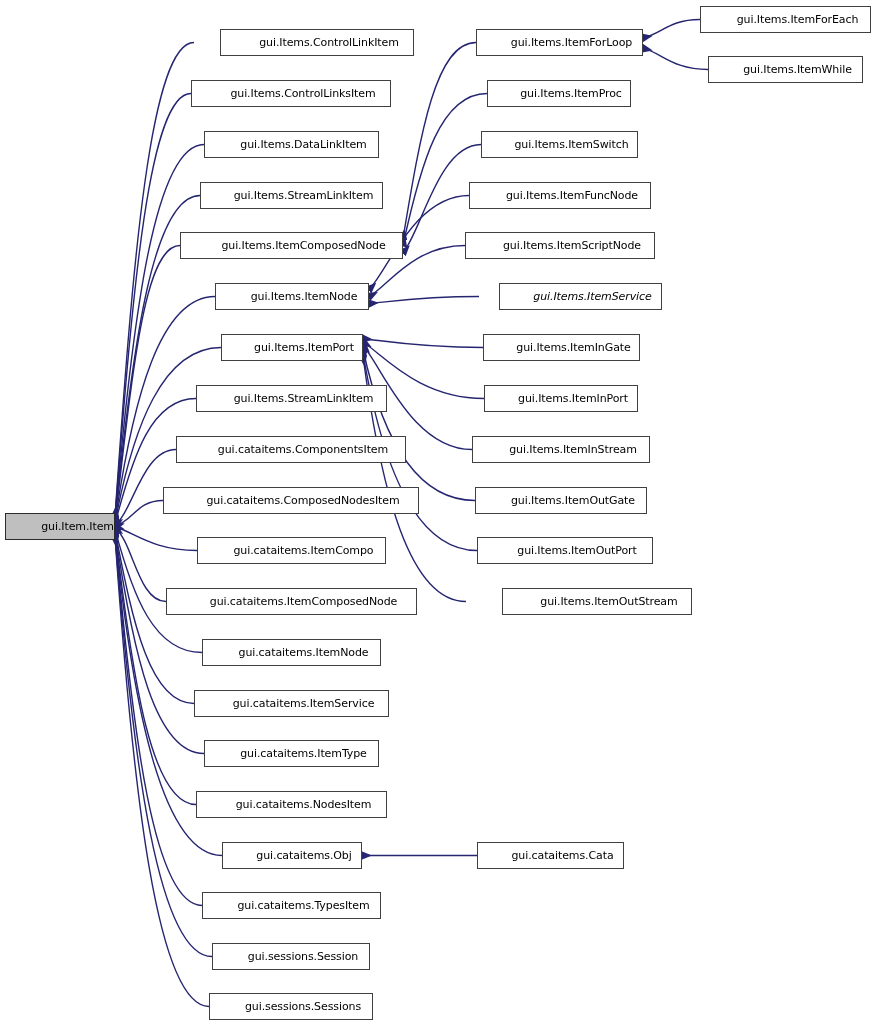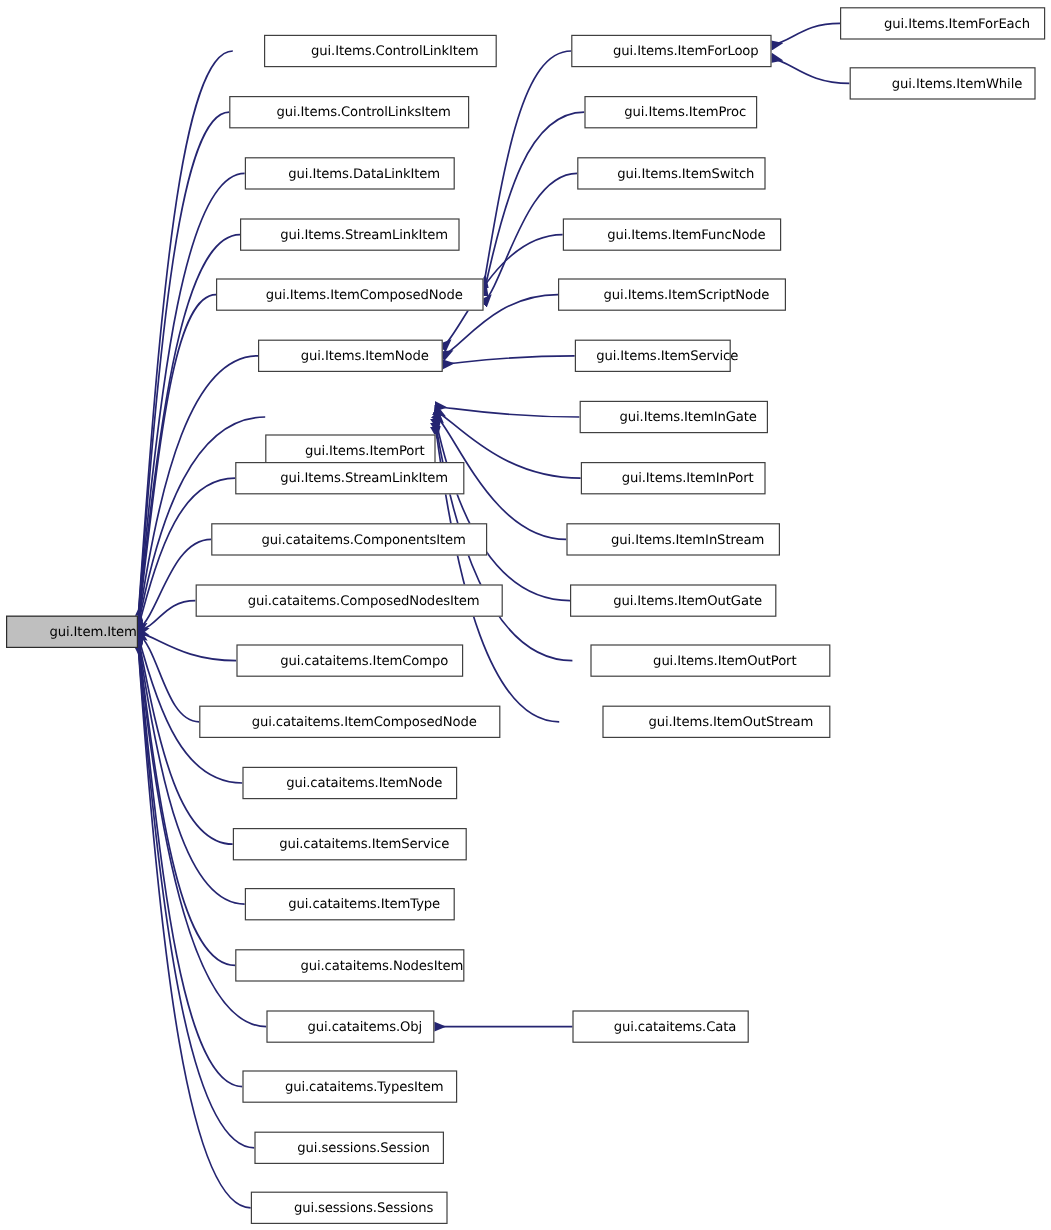--- a/index.html
+++ b/index.html
@@ -176,7 +176,7 @@
       <div class="node" style="left: 465px; top: 232px; width: 190px;">
         <span class="node-label">gui.Items.ItemScriptNode</span>
       </div>
-      <div class="node" style="left: 479px; top: 283px; width: 130px;">
+      <div class="node" style="left: 499px; top: 283px; width: 163px; font-style: italic;">
         <span class="node-label">gui.Items.ItemService</span>
       </div>
       <div class="node" style="left: 483px; top: 334px; width: 157px;">

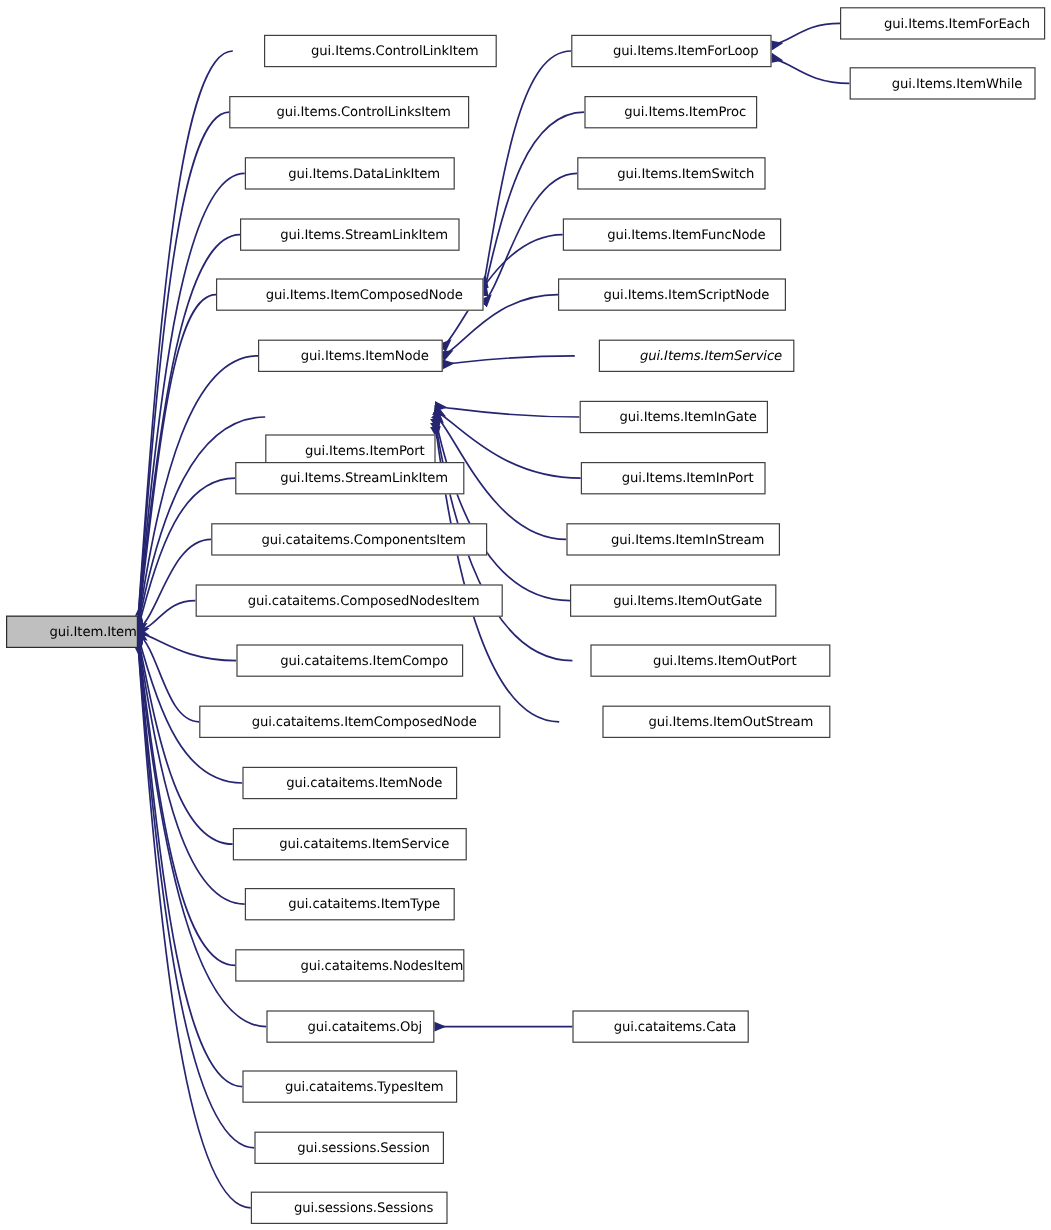--- a/index.html
+++ b/index.html
@@ -119,7 +119,7 @@
       <div class="node" style="left: 215px; top: 283px; width: 154px;">
         <span class="node-label">gui.Items.ItemNode</span>
       </div>
-      <div class="node" style="left: 221px; top: 334px; width: 142px; margin-top: 28px;">
+      <div class="node" style="left: 221px; top: 334px; width: 142px;">
         <span class="node-label">gui.Items.ItemPort</span>
       </div>
       <div class="node" style="left: 196px; top: 385px; width: 191px;">

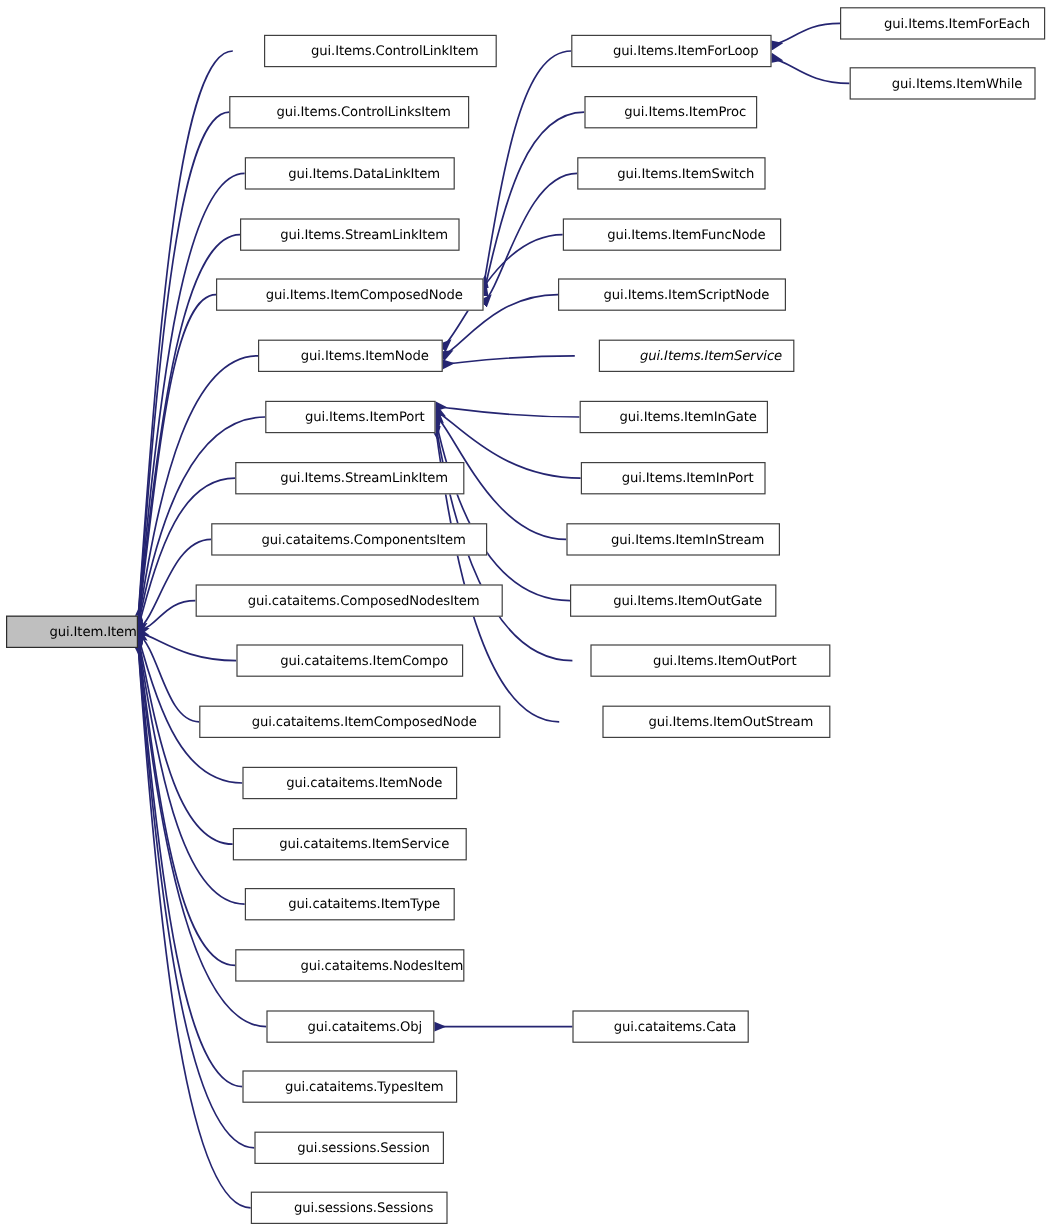--- a/index.html
+++ b/index.html
@@ -191,7 +191,7 @@
       <div class="node" style="left: 475px; top: 487px; width: 172px;">
         <span class="node-label">gui.Items.ItemOutGate</span>
       </div>
-      <div class="node" style="left: 492px; top: 537px; width: 200px;">
+      <div class="node" style="left: 477px; top: 537px; width: 176px;">
         <span class="node-label">gui.Items.ItemOutPort</span>
       </div>
       <div class="node" style="left: 466px; top: 588px; width: 190px; margin-left: 36px;">

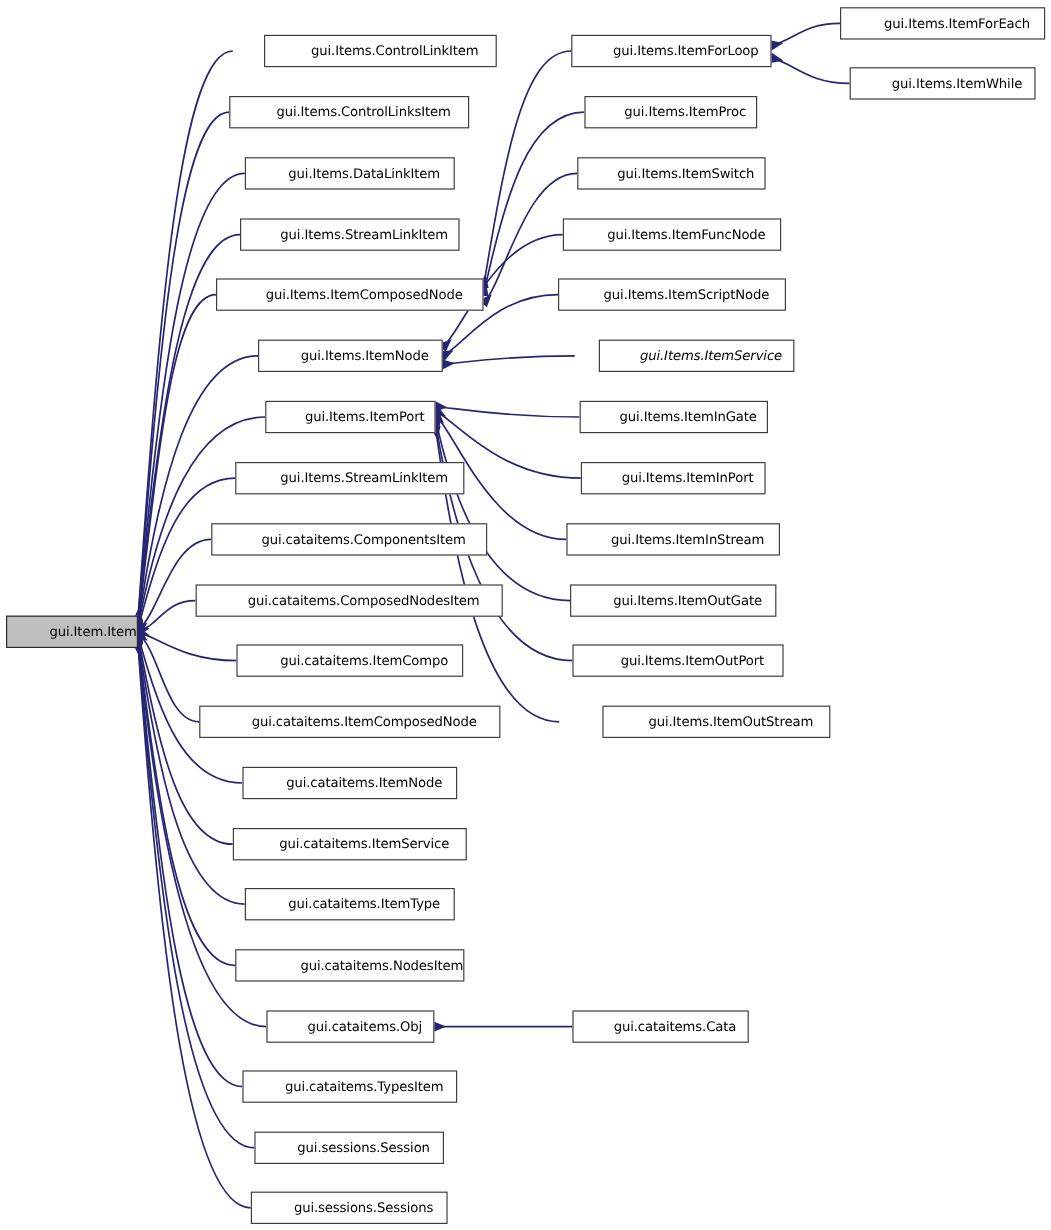--- a/index.html
+++ b/index.html
@@ -146,7 +146,7 @@
       <div class="node" style="left: 204px; top: 740px; width: 175px;">
         <span class="node-label">gui.cataitems.ItemType</span>
       </div>
-      <div class="node" style="left: 196px; top: 791px; width: 191px; justify-content: flex-end;">
+      <div class="node" style="left: 196px; top: 791px; width: 191px;">
         <span class="node-label">gui.cataitems.NodesItem</span>
       </div>
       <div class="node" style="left: 222px; top: 842px; width: 140px;">

